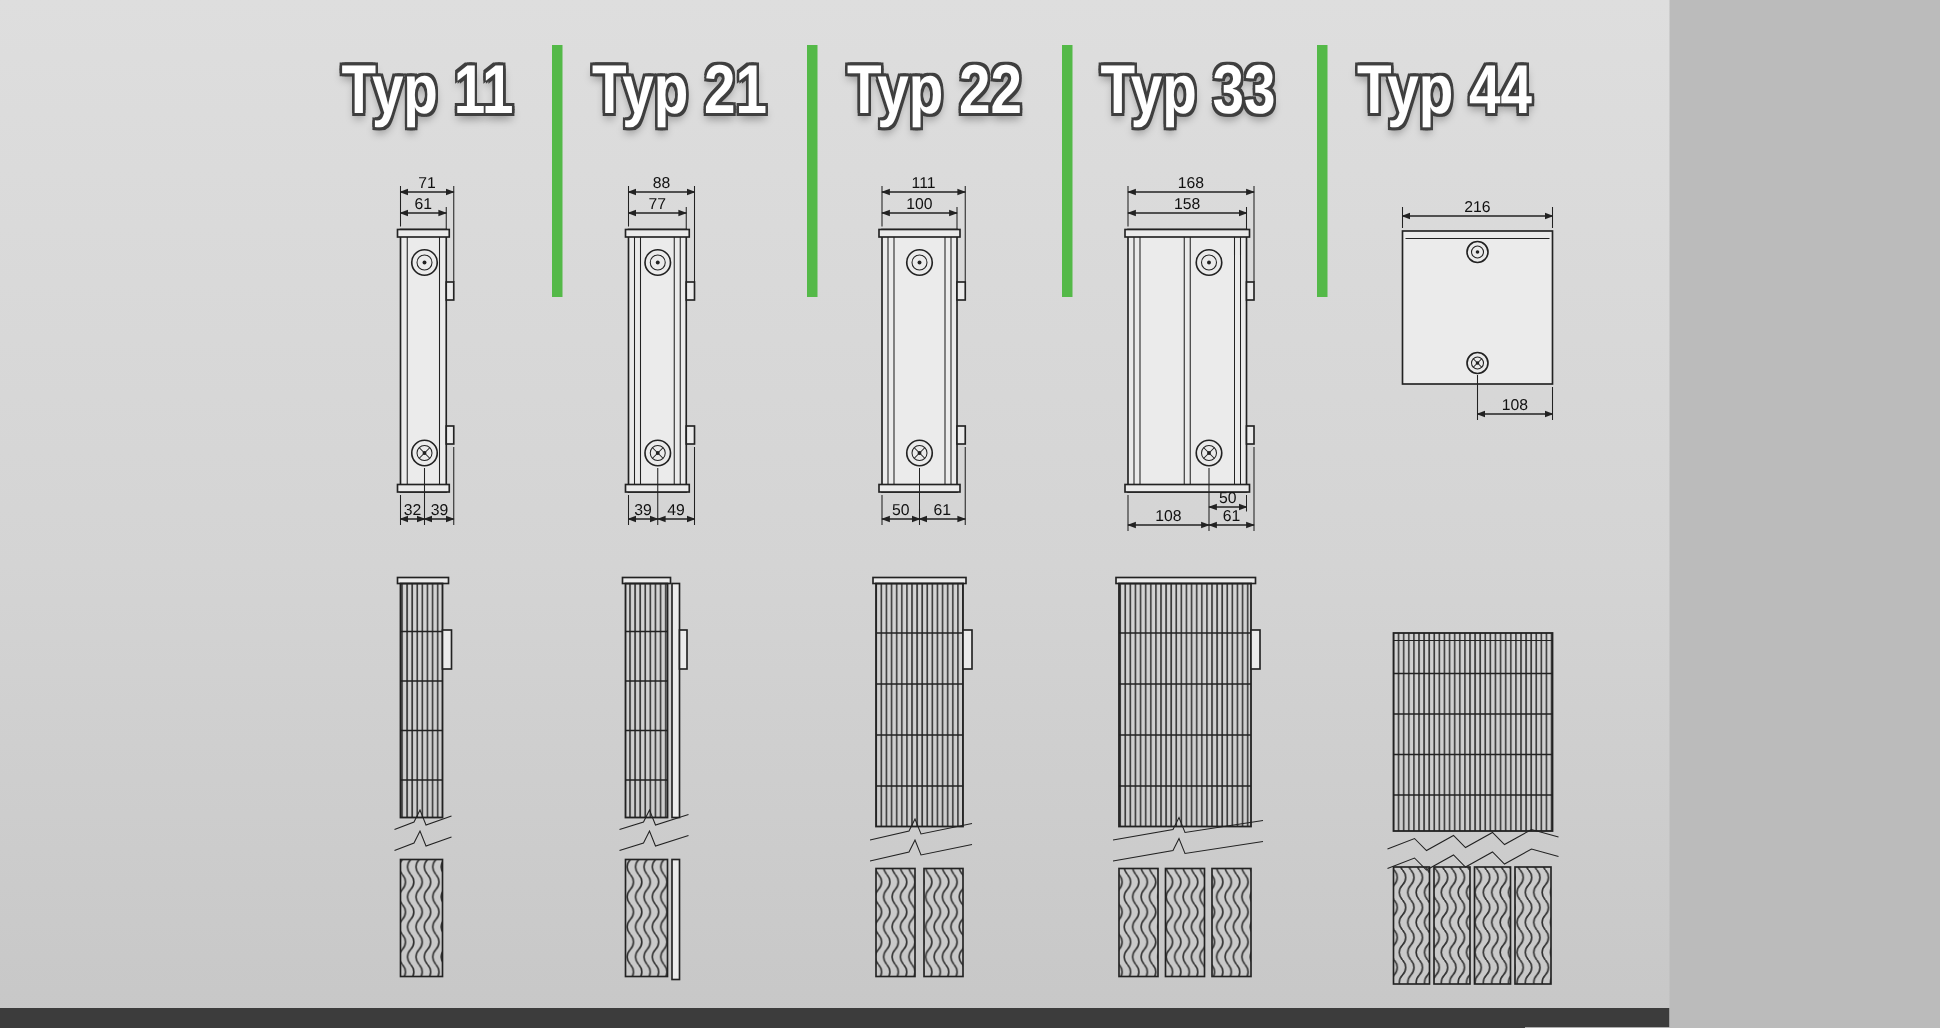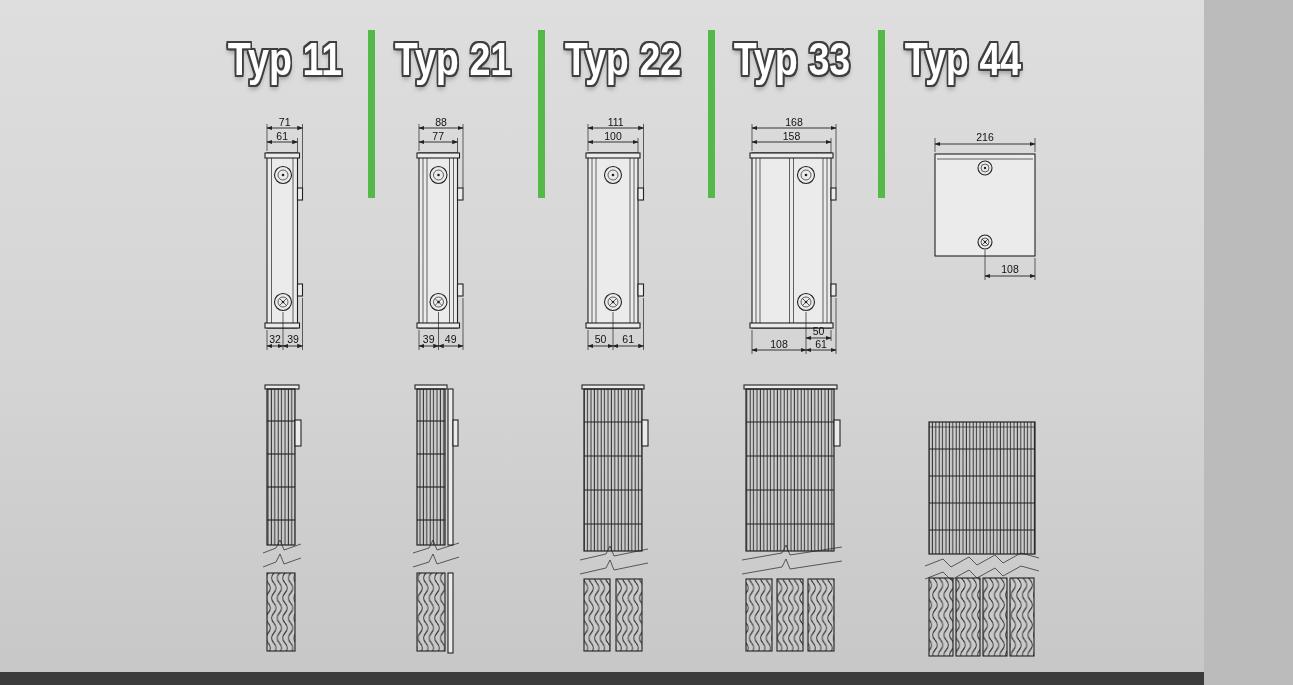--- a/index.html
+++ b/index.html
@@ -6,7 +6,7 @@
   html,body { background:#bbb; }
   body { font-family:"Liberation Sans", sans-serif; }
   .stage {
-    position:relative; width:1204px; height:685px; overflow:hidden;
+    position:relative; width:1113px; height:685px; overflow:hidden;
     background:linear-gradient(180deg,#dedede 0%,#d4d4d4 55%,#c7c7c7 100%);
   }
   .abs { position:absolute; }

